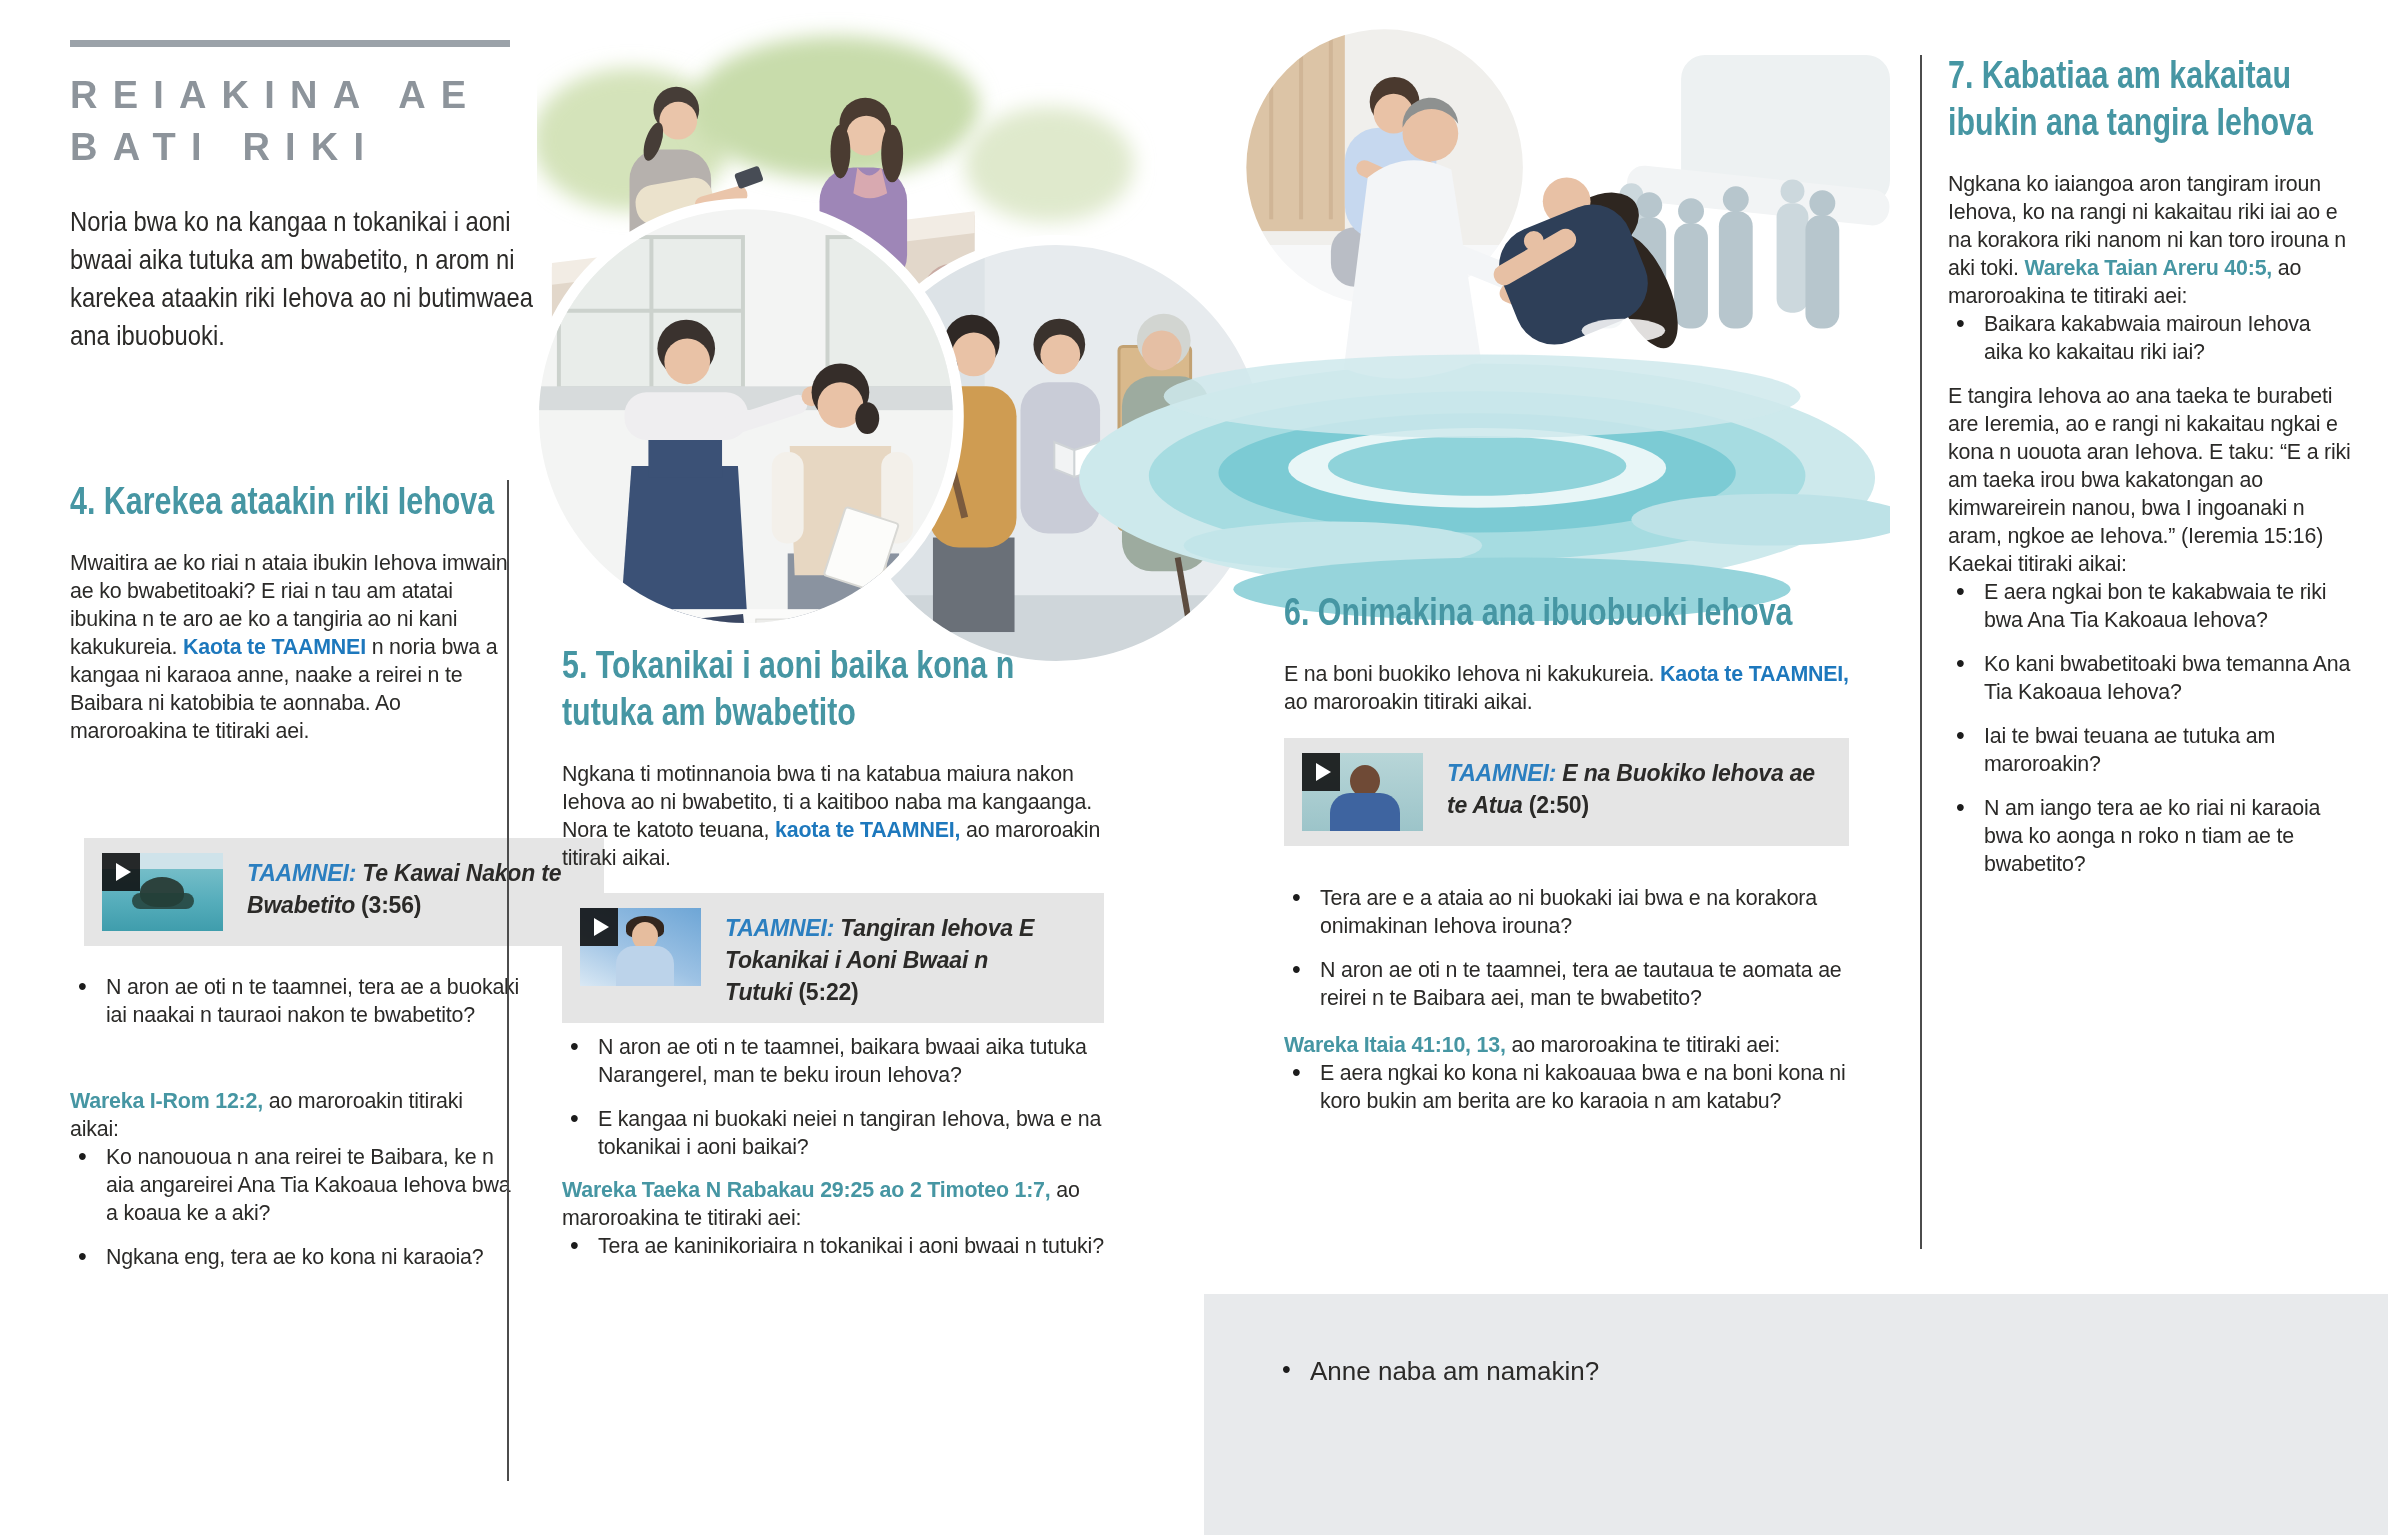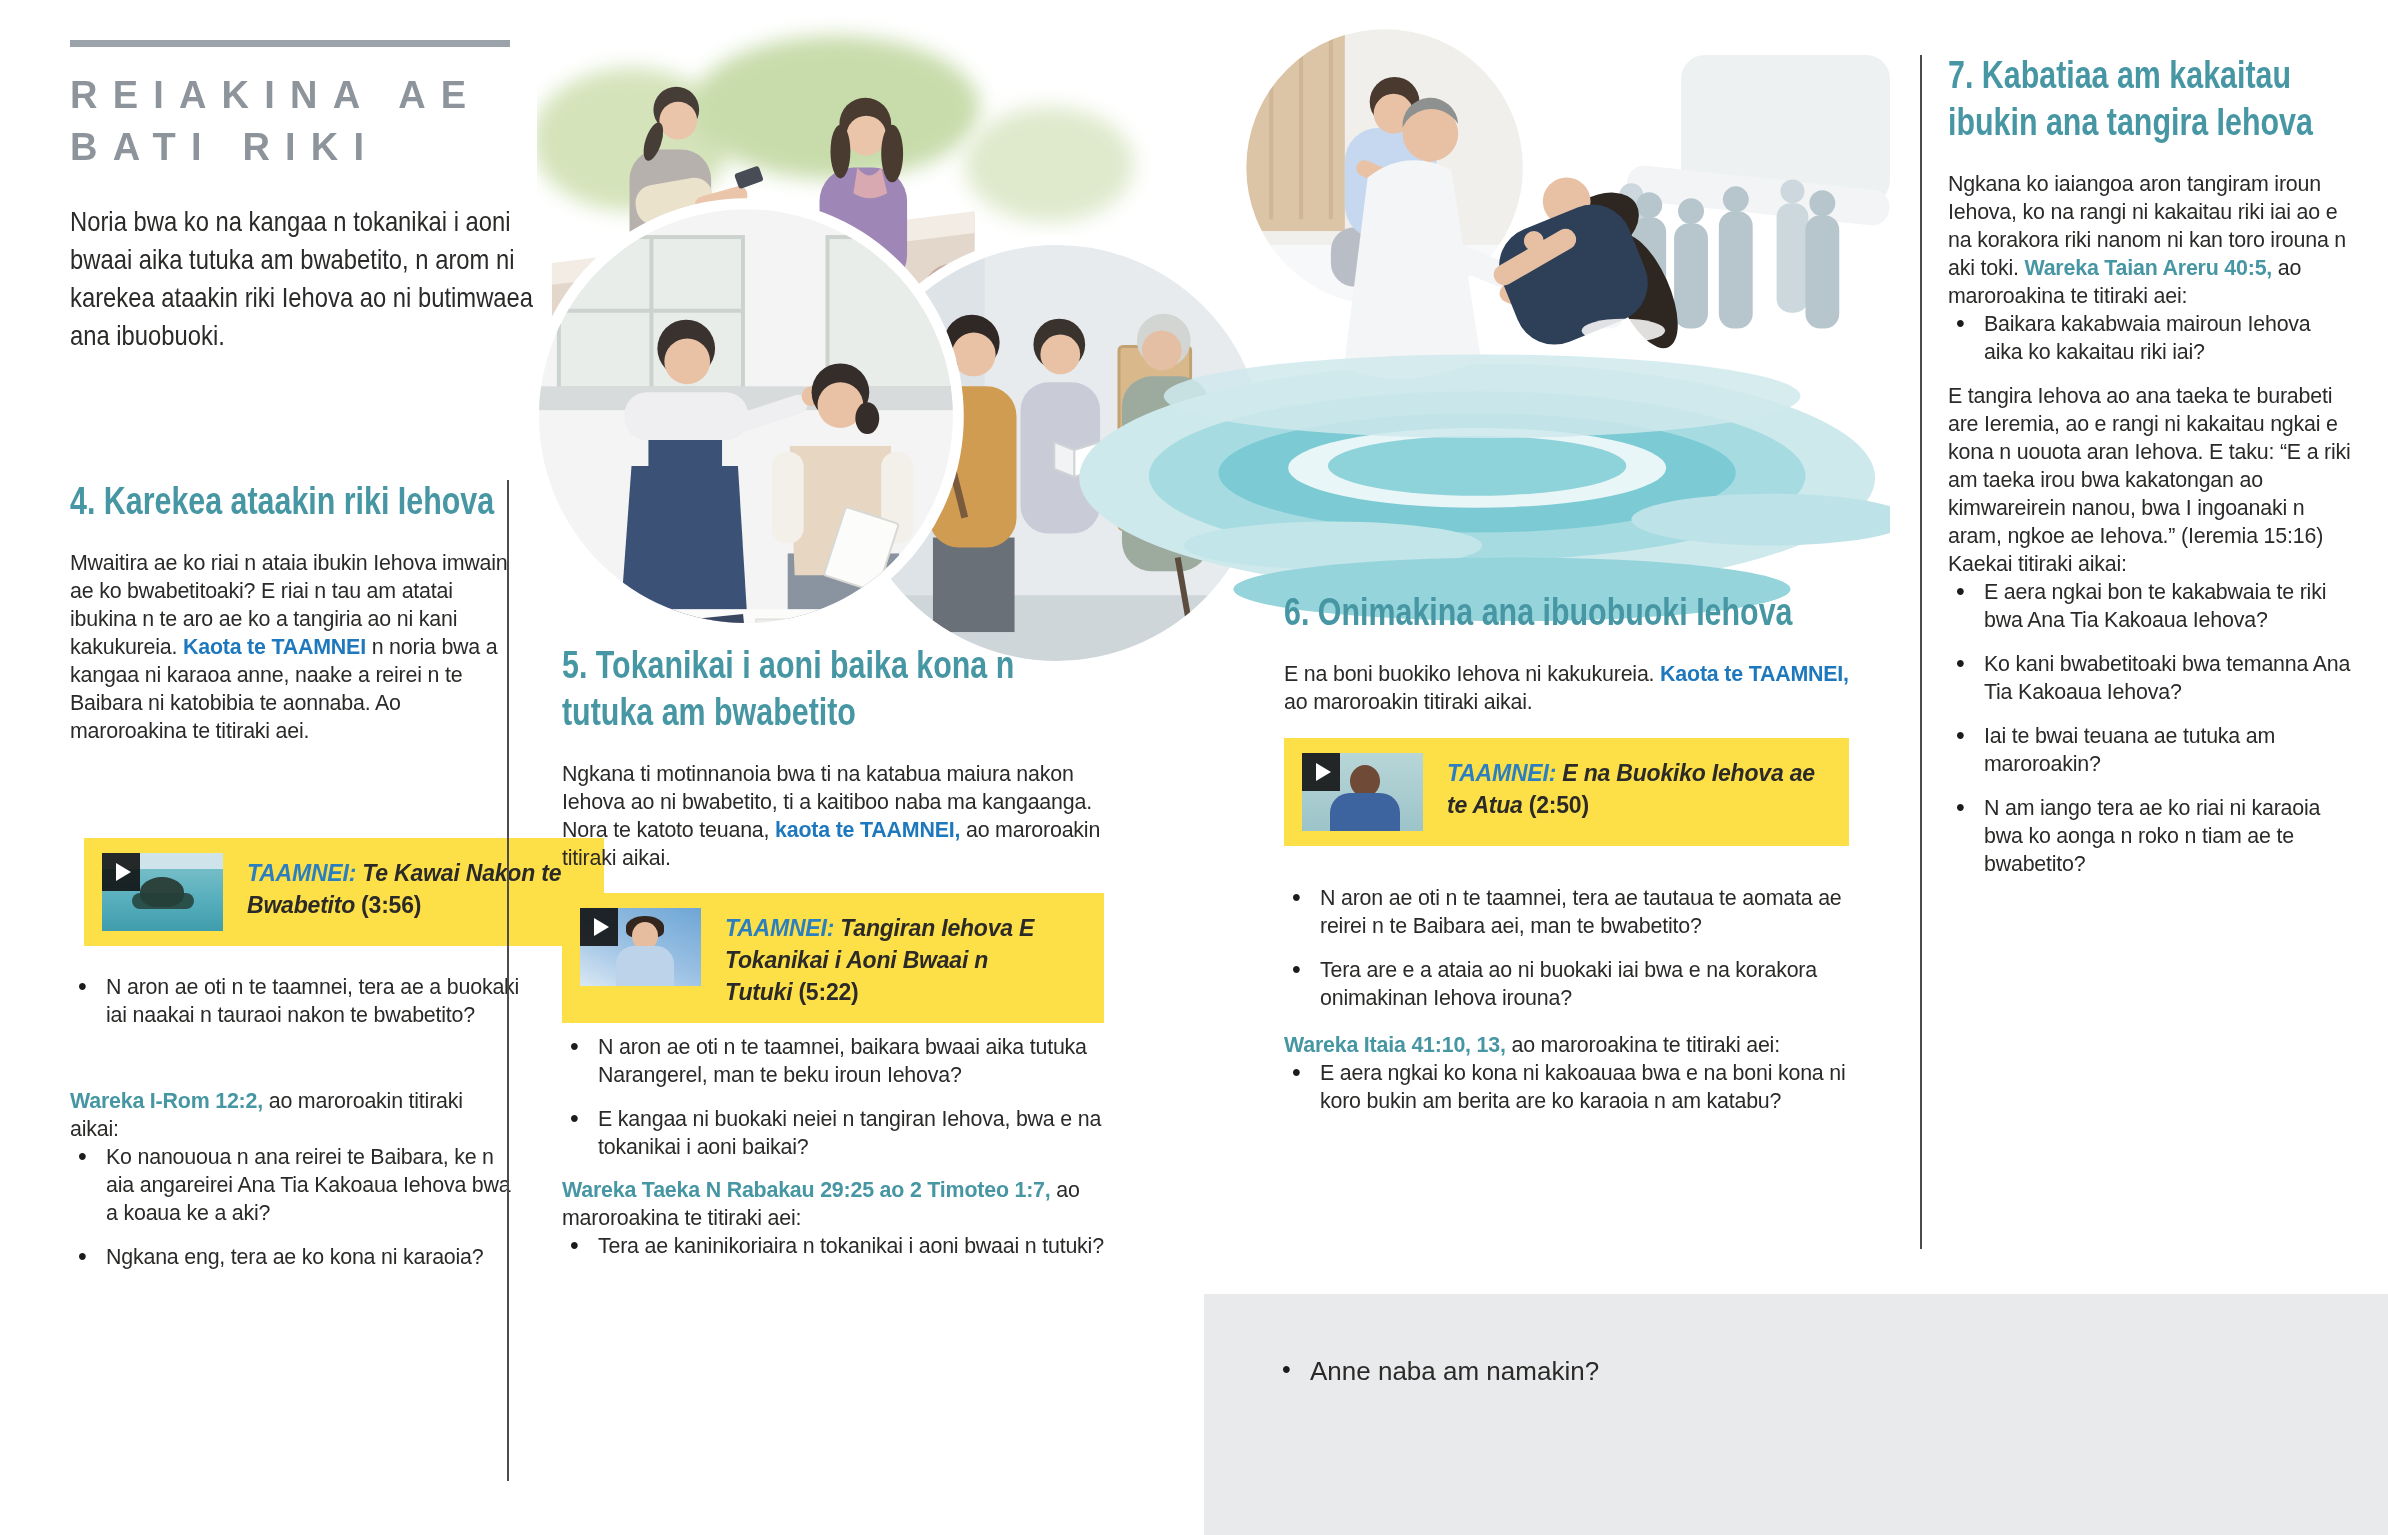--- a/index.html
+++ b/index.html
@@ -21,7 +21,7 @@
   .slink{color:#4696a3;font-weight:bold;cursor:pointer;}
 
   
-  .vbox{background:#fde047;display:flex;gap:24px;padding:15px 18px;cursor:pointer;}
+  .vbox{background:#e5e5e5;display:flex;gap:24px;padding:15px 18px;cursor:pointer;}
   .thumb{width:121px;height:78px;position:relative;flex:none;overflow:hidden;}
   .play{position:absolute;top:0;left:0;width:38px;height:38px;background:rgba(14,14,14,.88);
         display:flex;align-items:center;justify-content:center;}

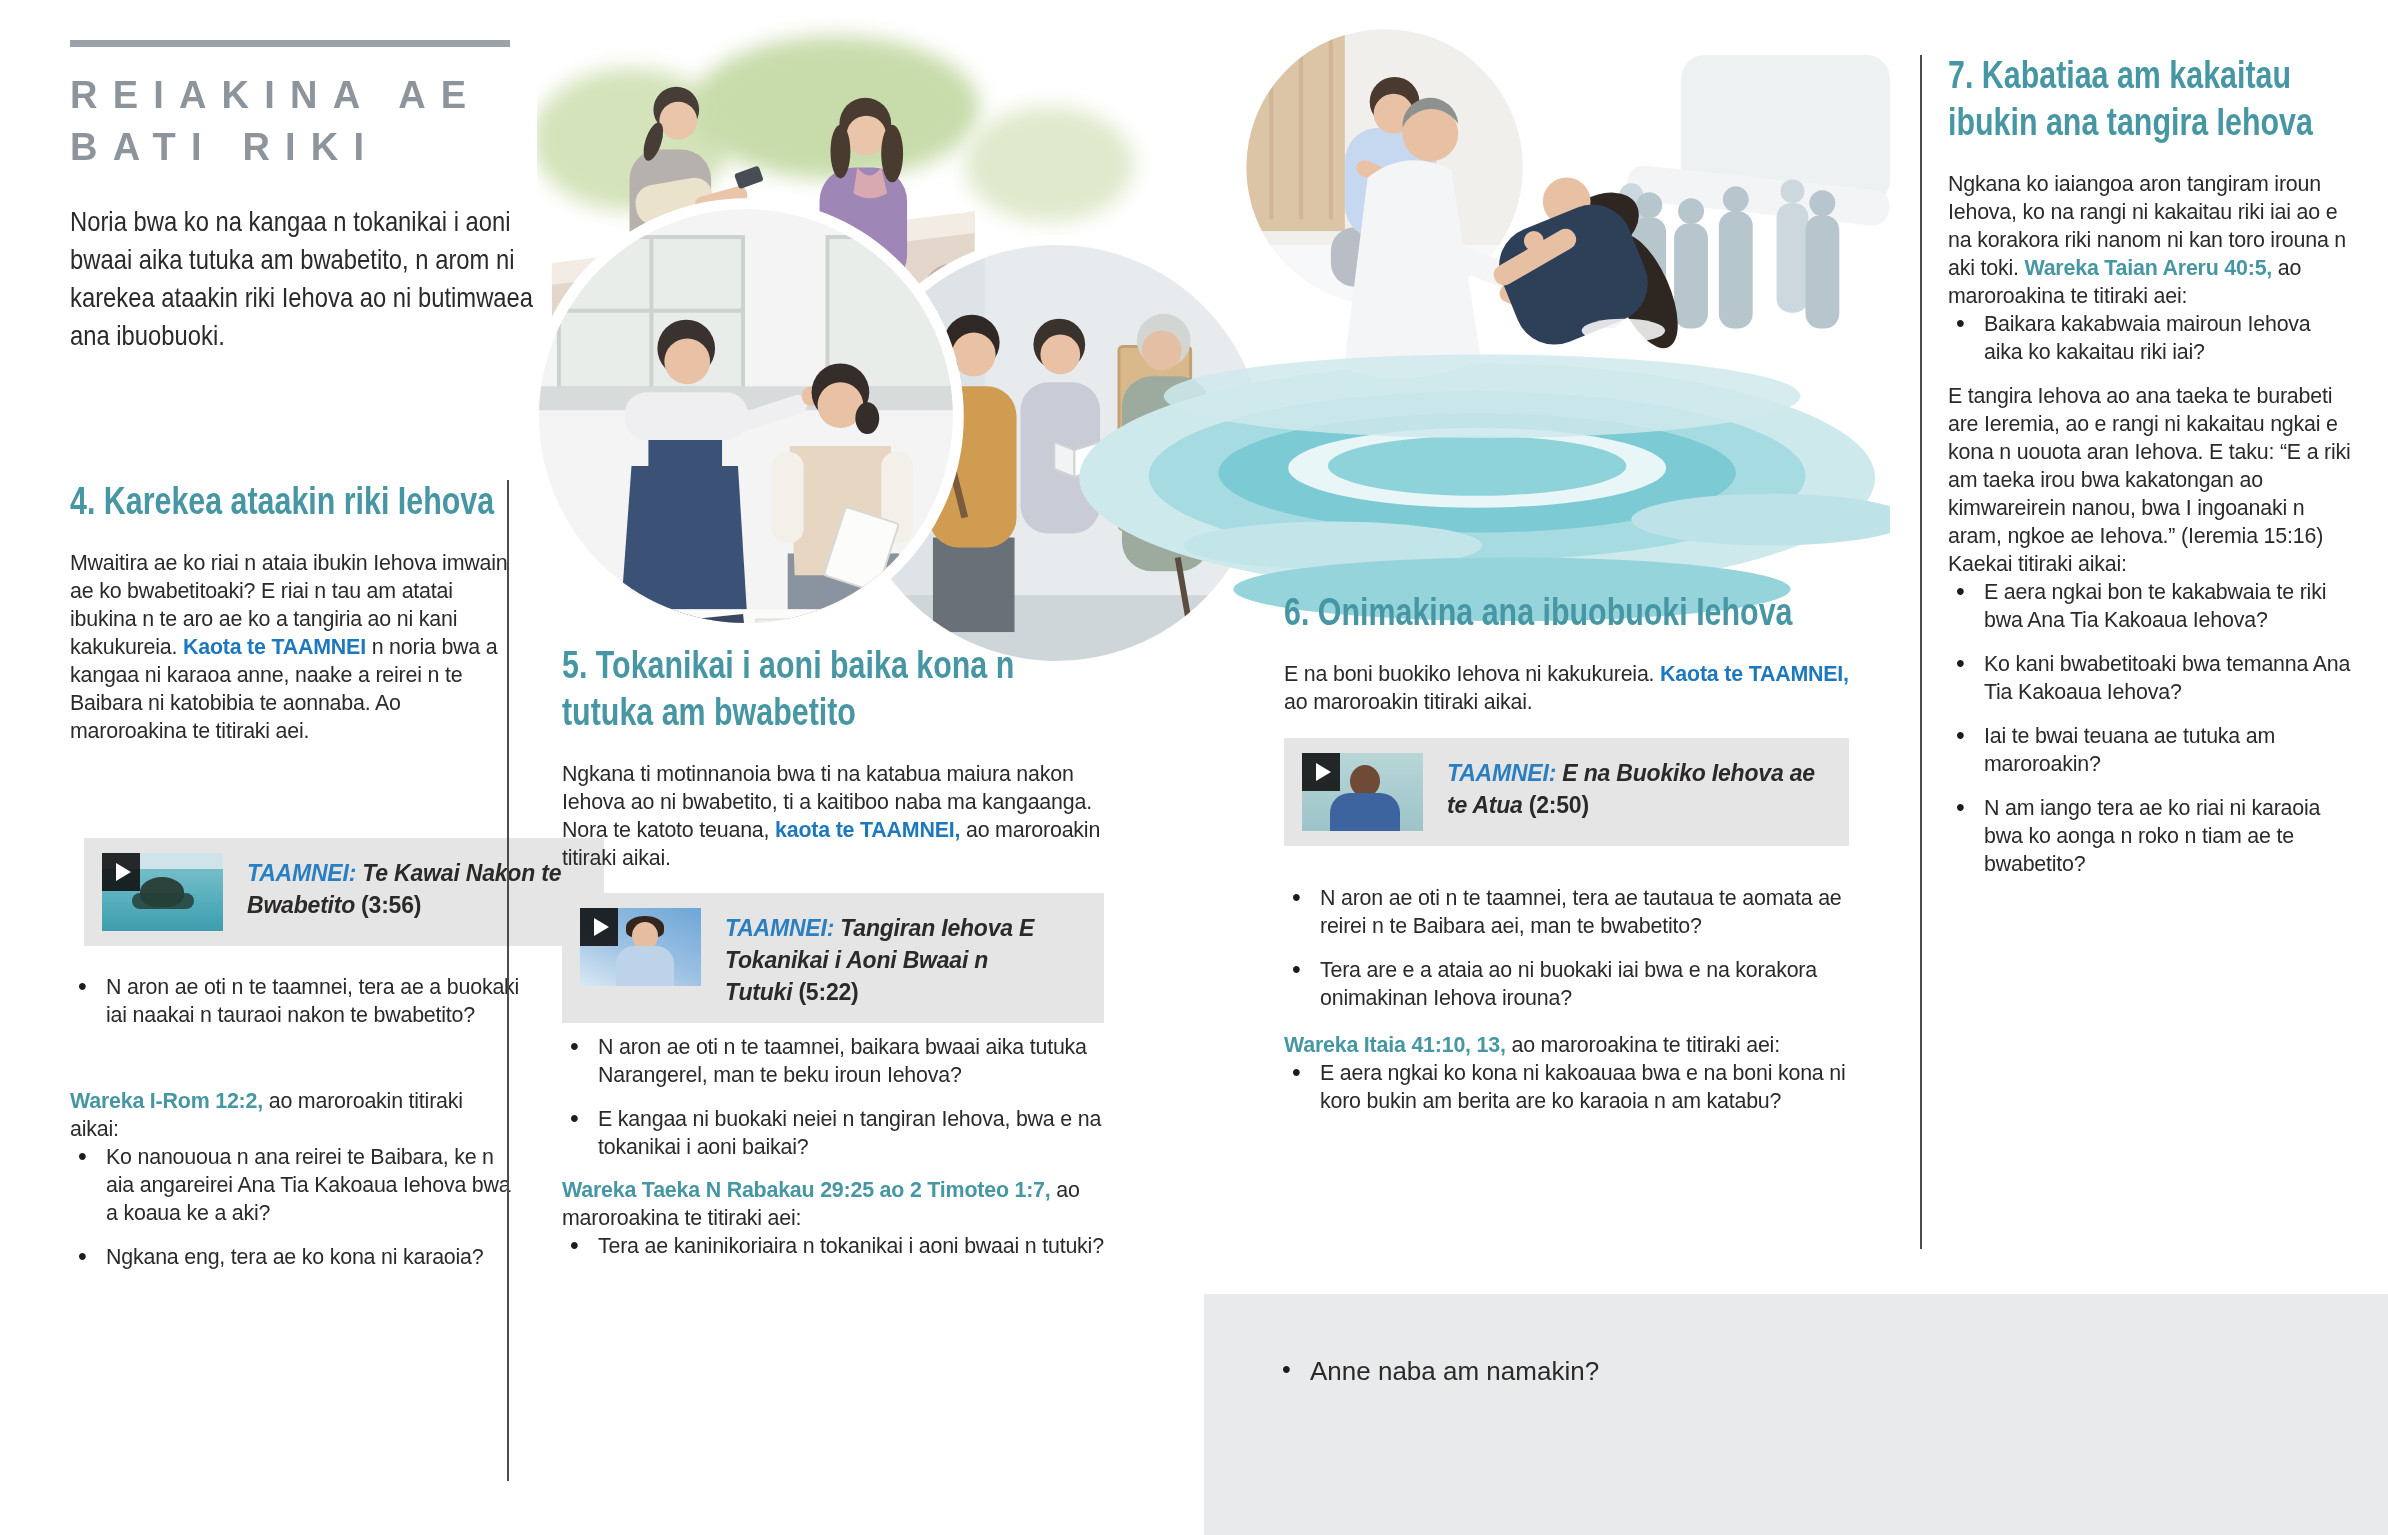--- a/index.html
+++ b/index.html
@@ -340,8 +340,8 @@
 
   <div class="abs body-text" style="left:1284px;top:868px;width:582px">
     <ul class="q">
+      <li><span>Tera are e a ataia ao ni buokaki iai bwa e na korakora onimakinan Iehova irouna?</span></li>
       <li><span>N aron ae oti n te taamnei, tera ae tautaua te aomata ae reirei n te Baibara aei, man te bwabetito?</span></li>
-      <li><span>Tera are e a ataia ao ni buokaki iai bwa e na korakora onimakinan Iehova irouna?</span></li>
     </ul>
   </div>
 

